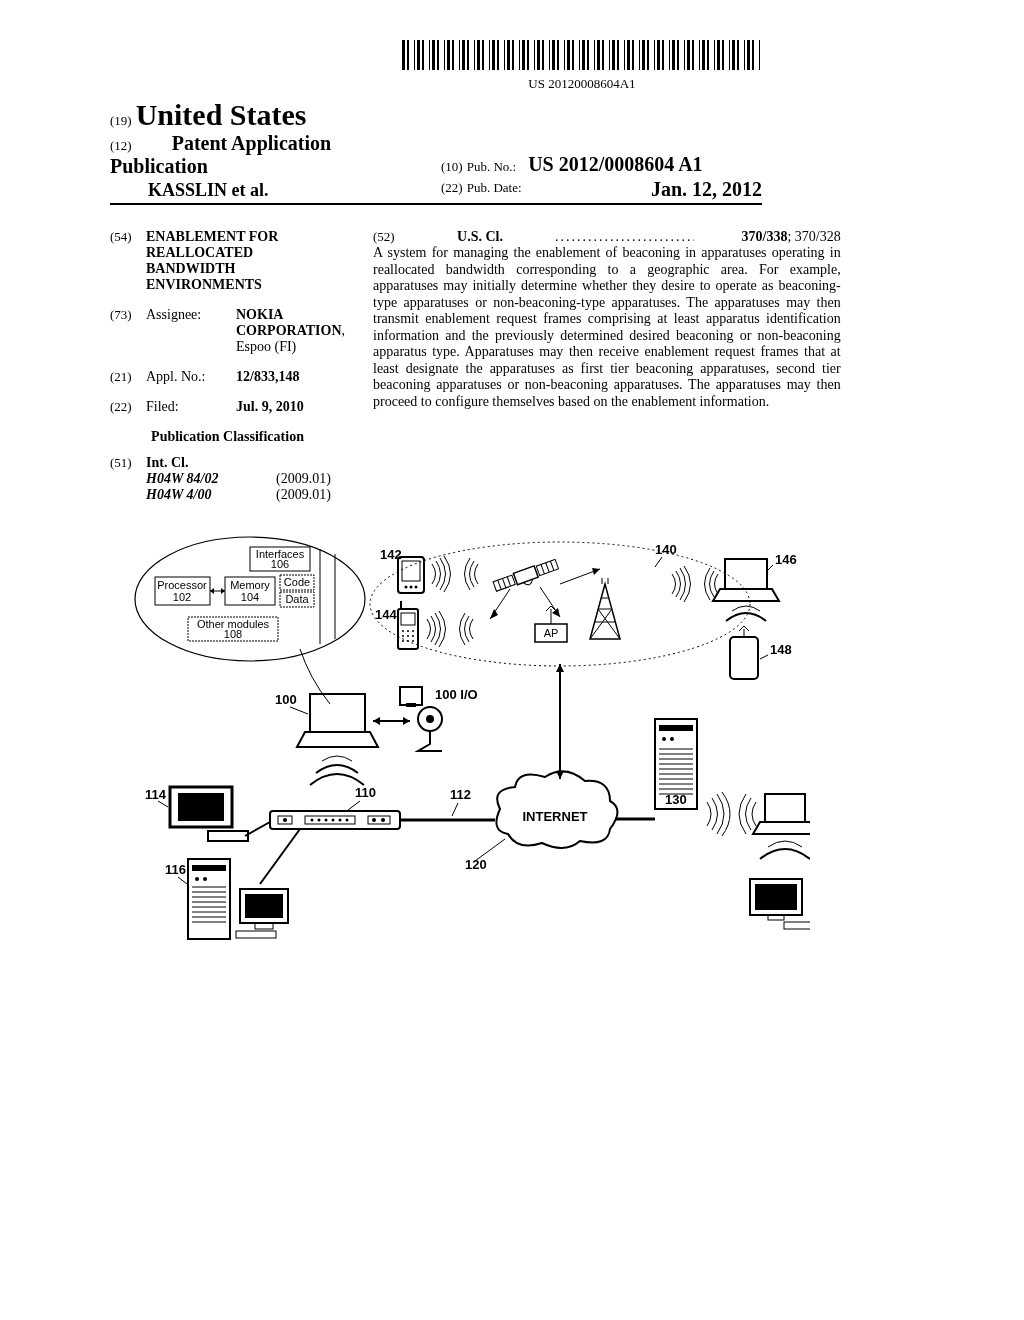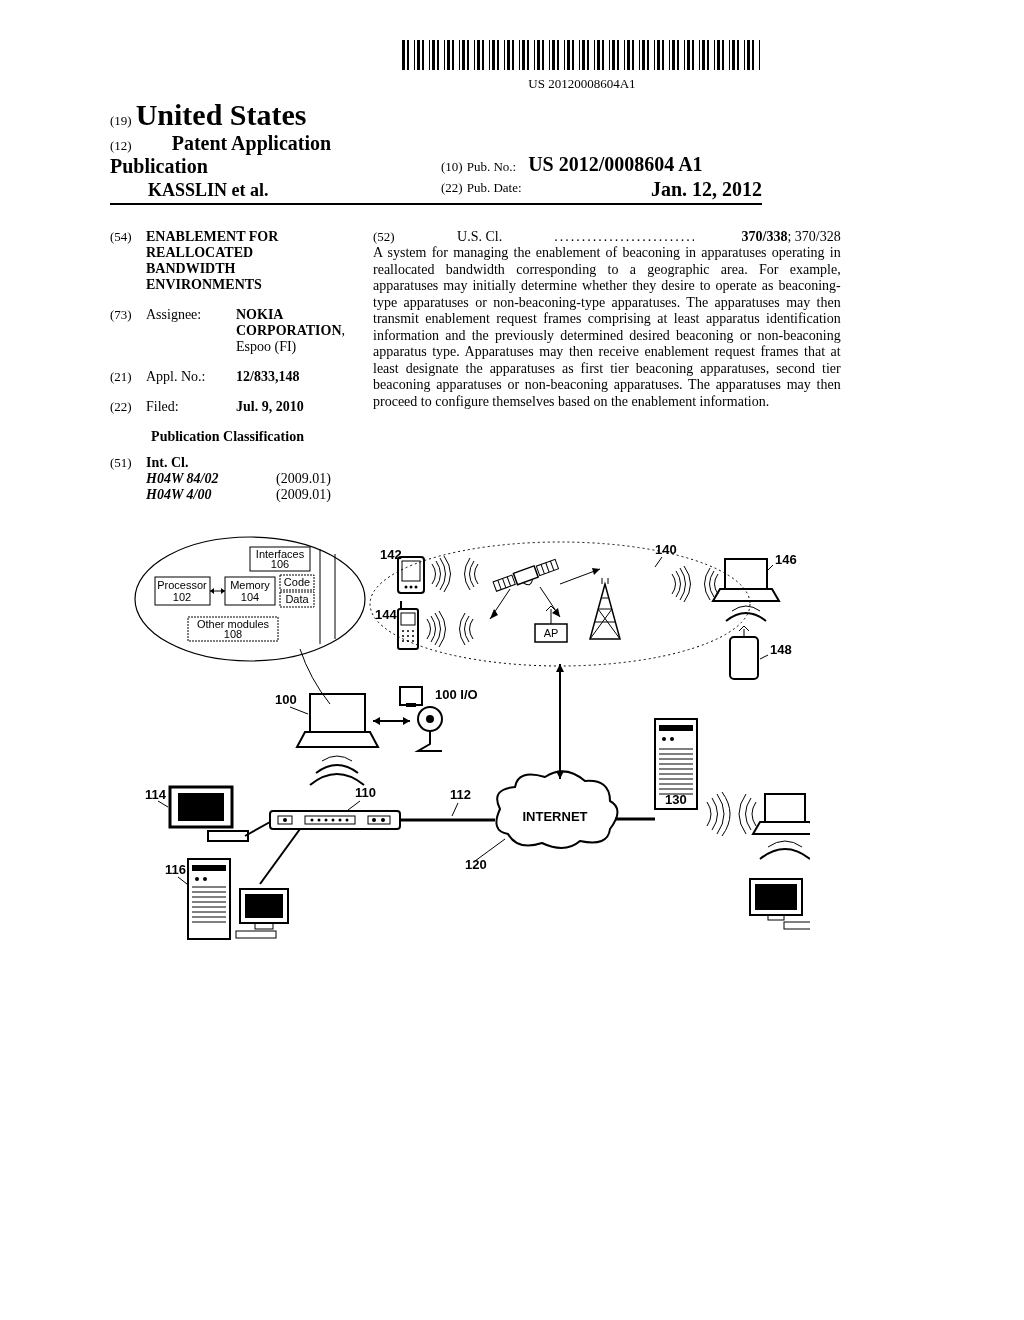--- a/index.html
+++ b/index.html
@@ -163,7 +163,7 @@
     <div class="col col-right">
       <div class="uscl-row">
         <div class="biblio-code">(52)</div>
-        <div style="font-weight:normal; padding-right:4px;">U.S. Cl.</div>
+        <div style="font-weight:bold; padding-right:4px;">U.S. Cl.</div>
         <div class="uscl-dots">......................................</div>
         <div>
           <span class="uscl-val">370/338</span><span>; 370/328</span>

